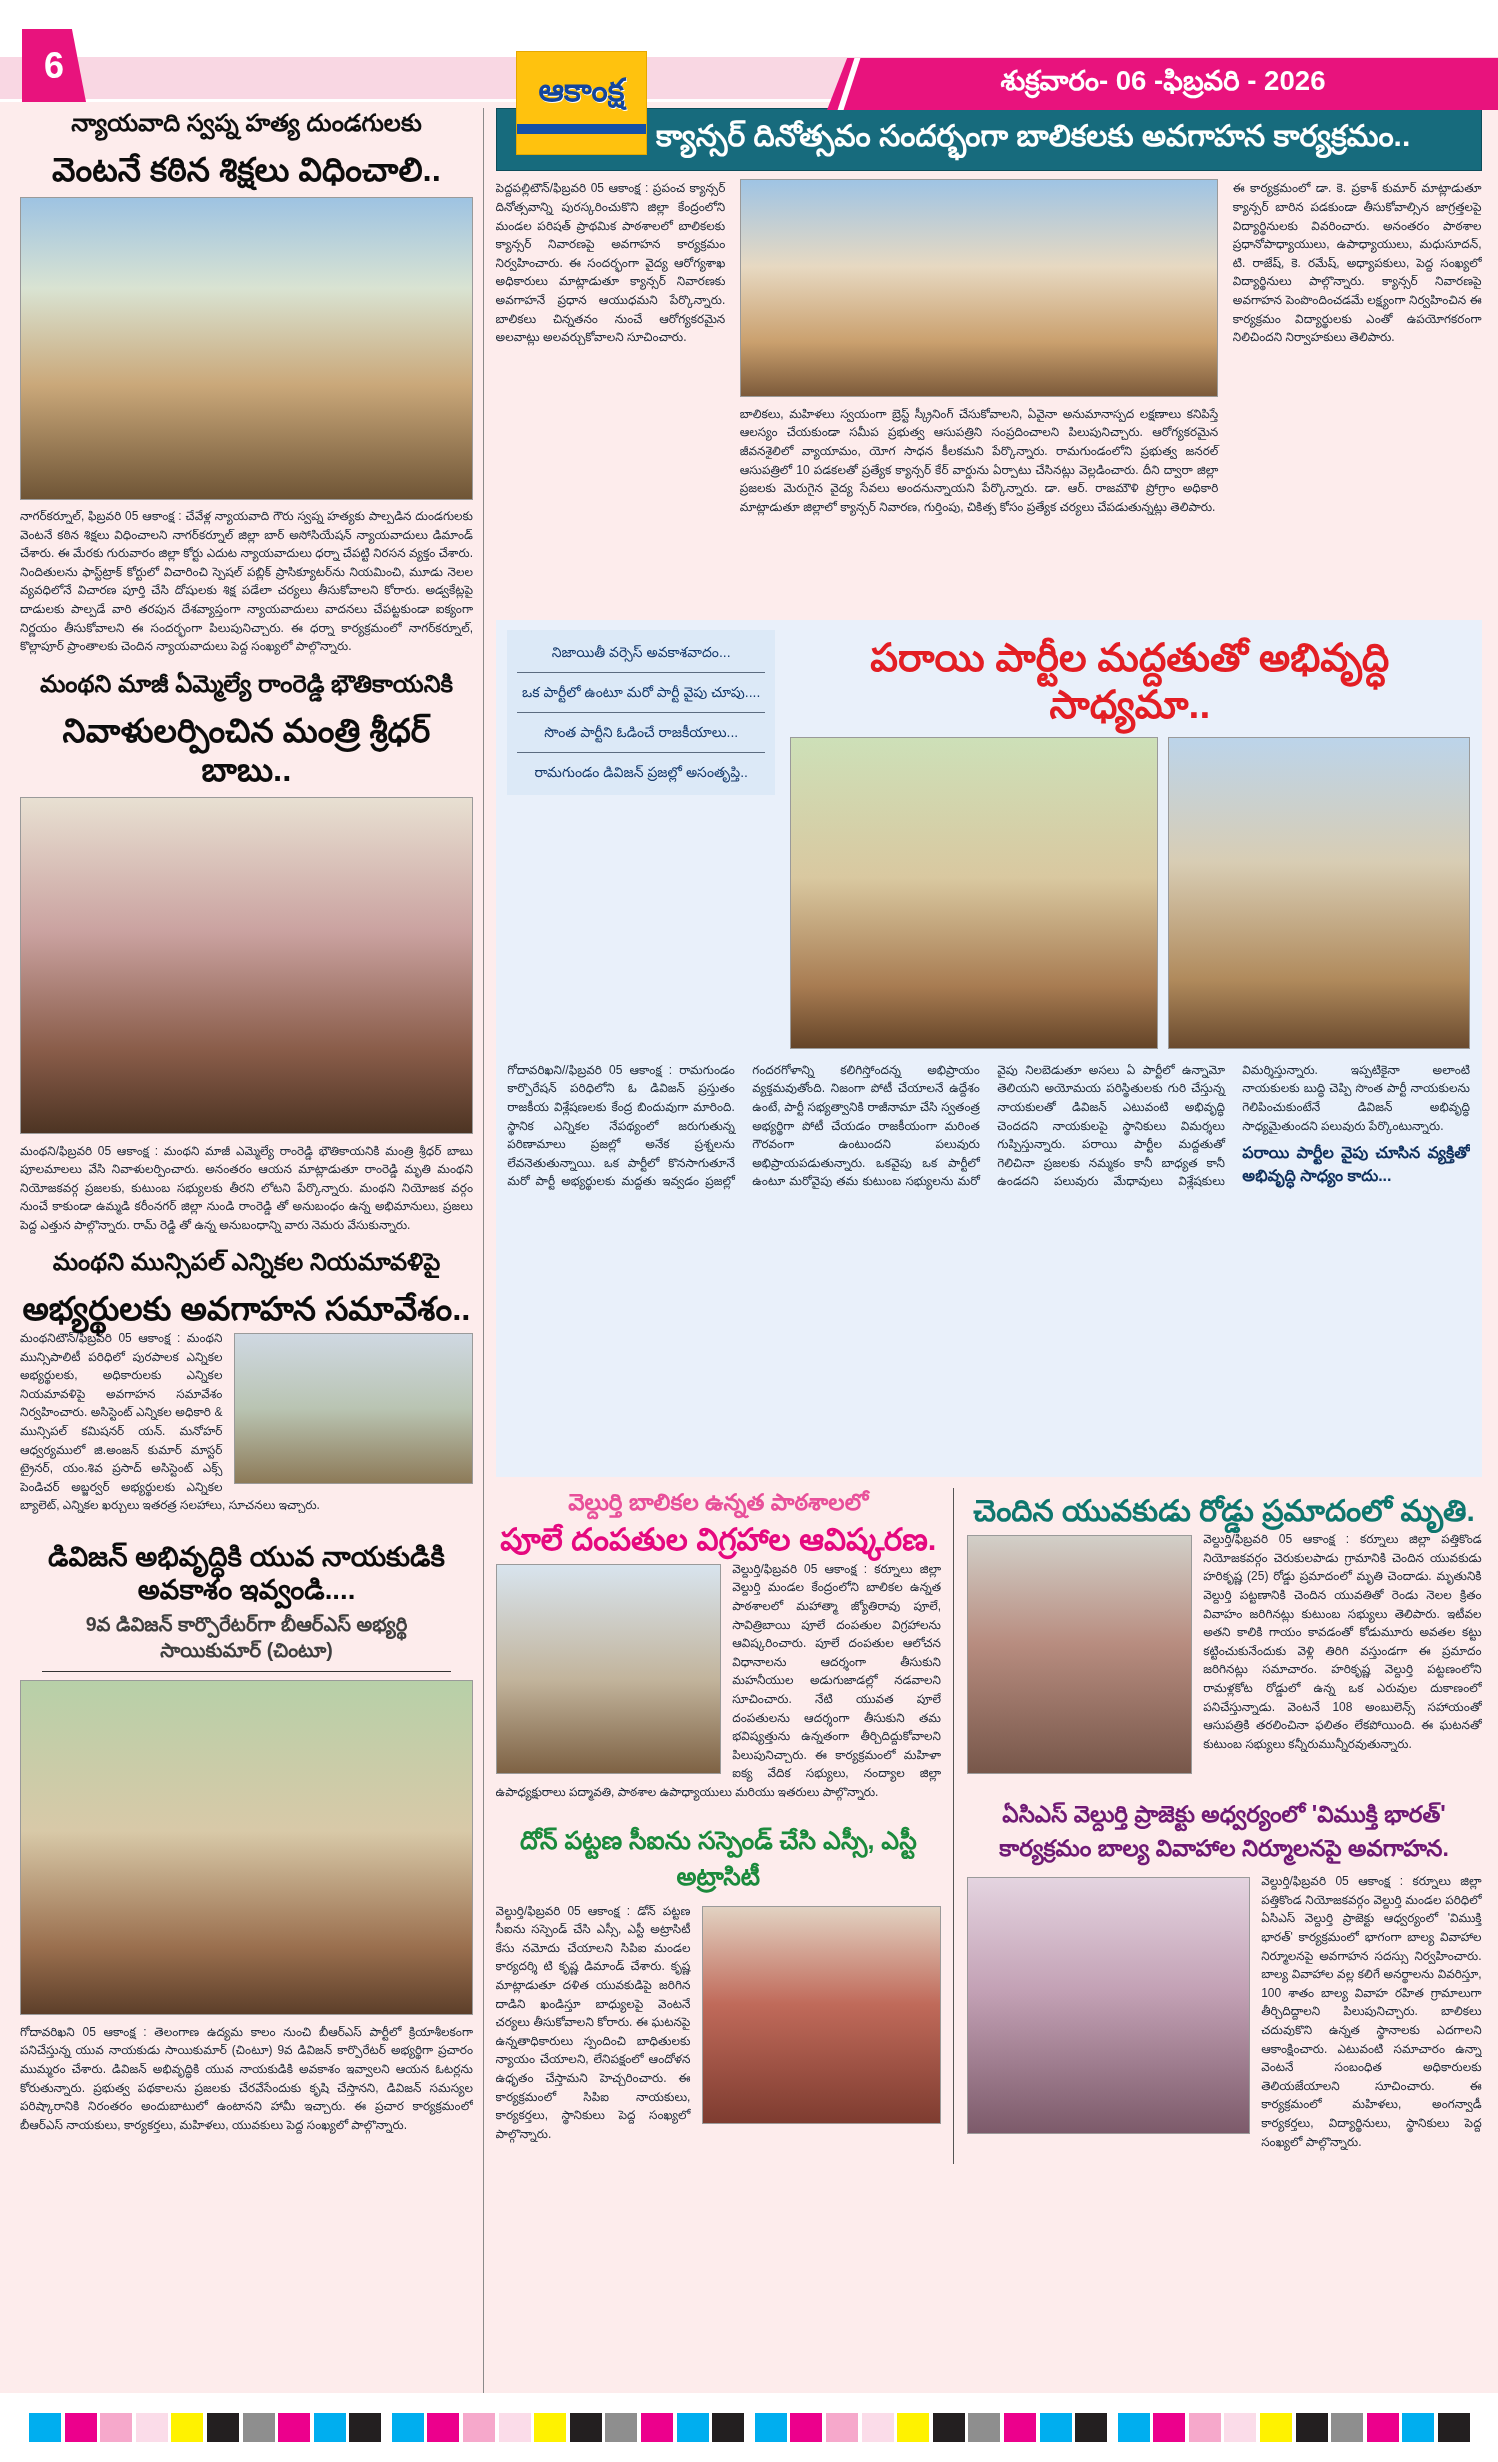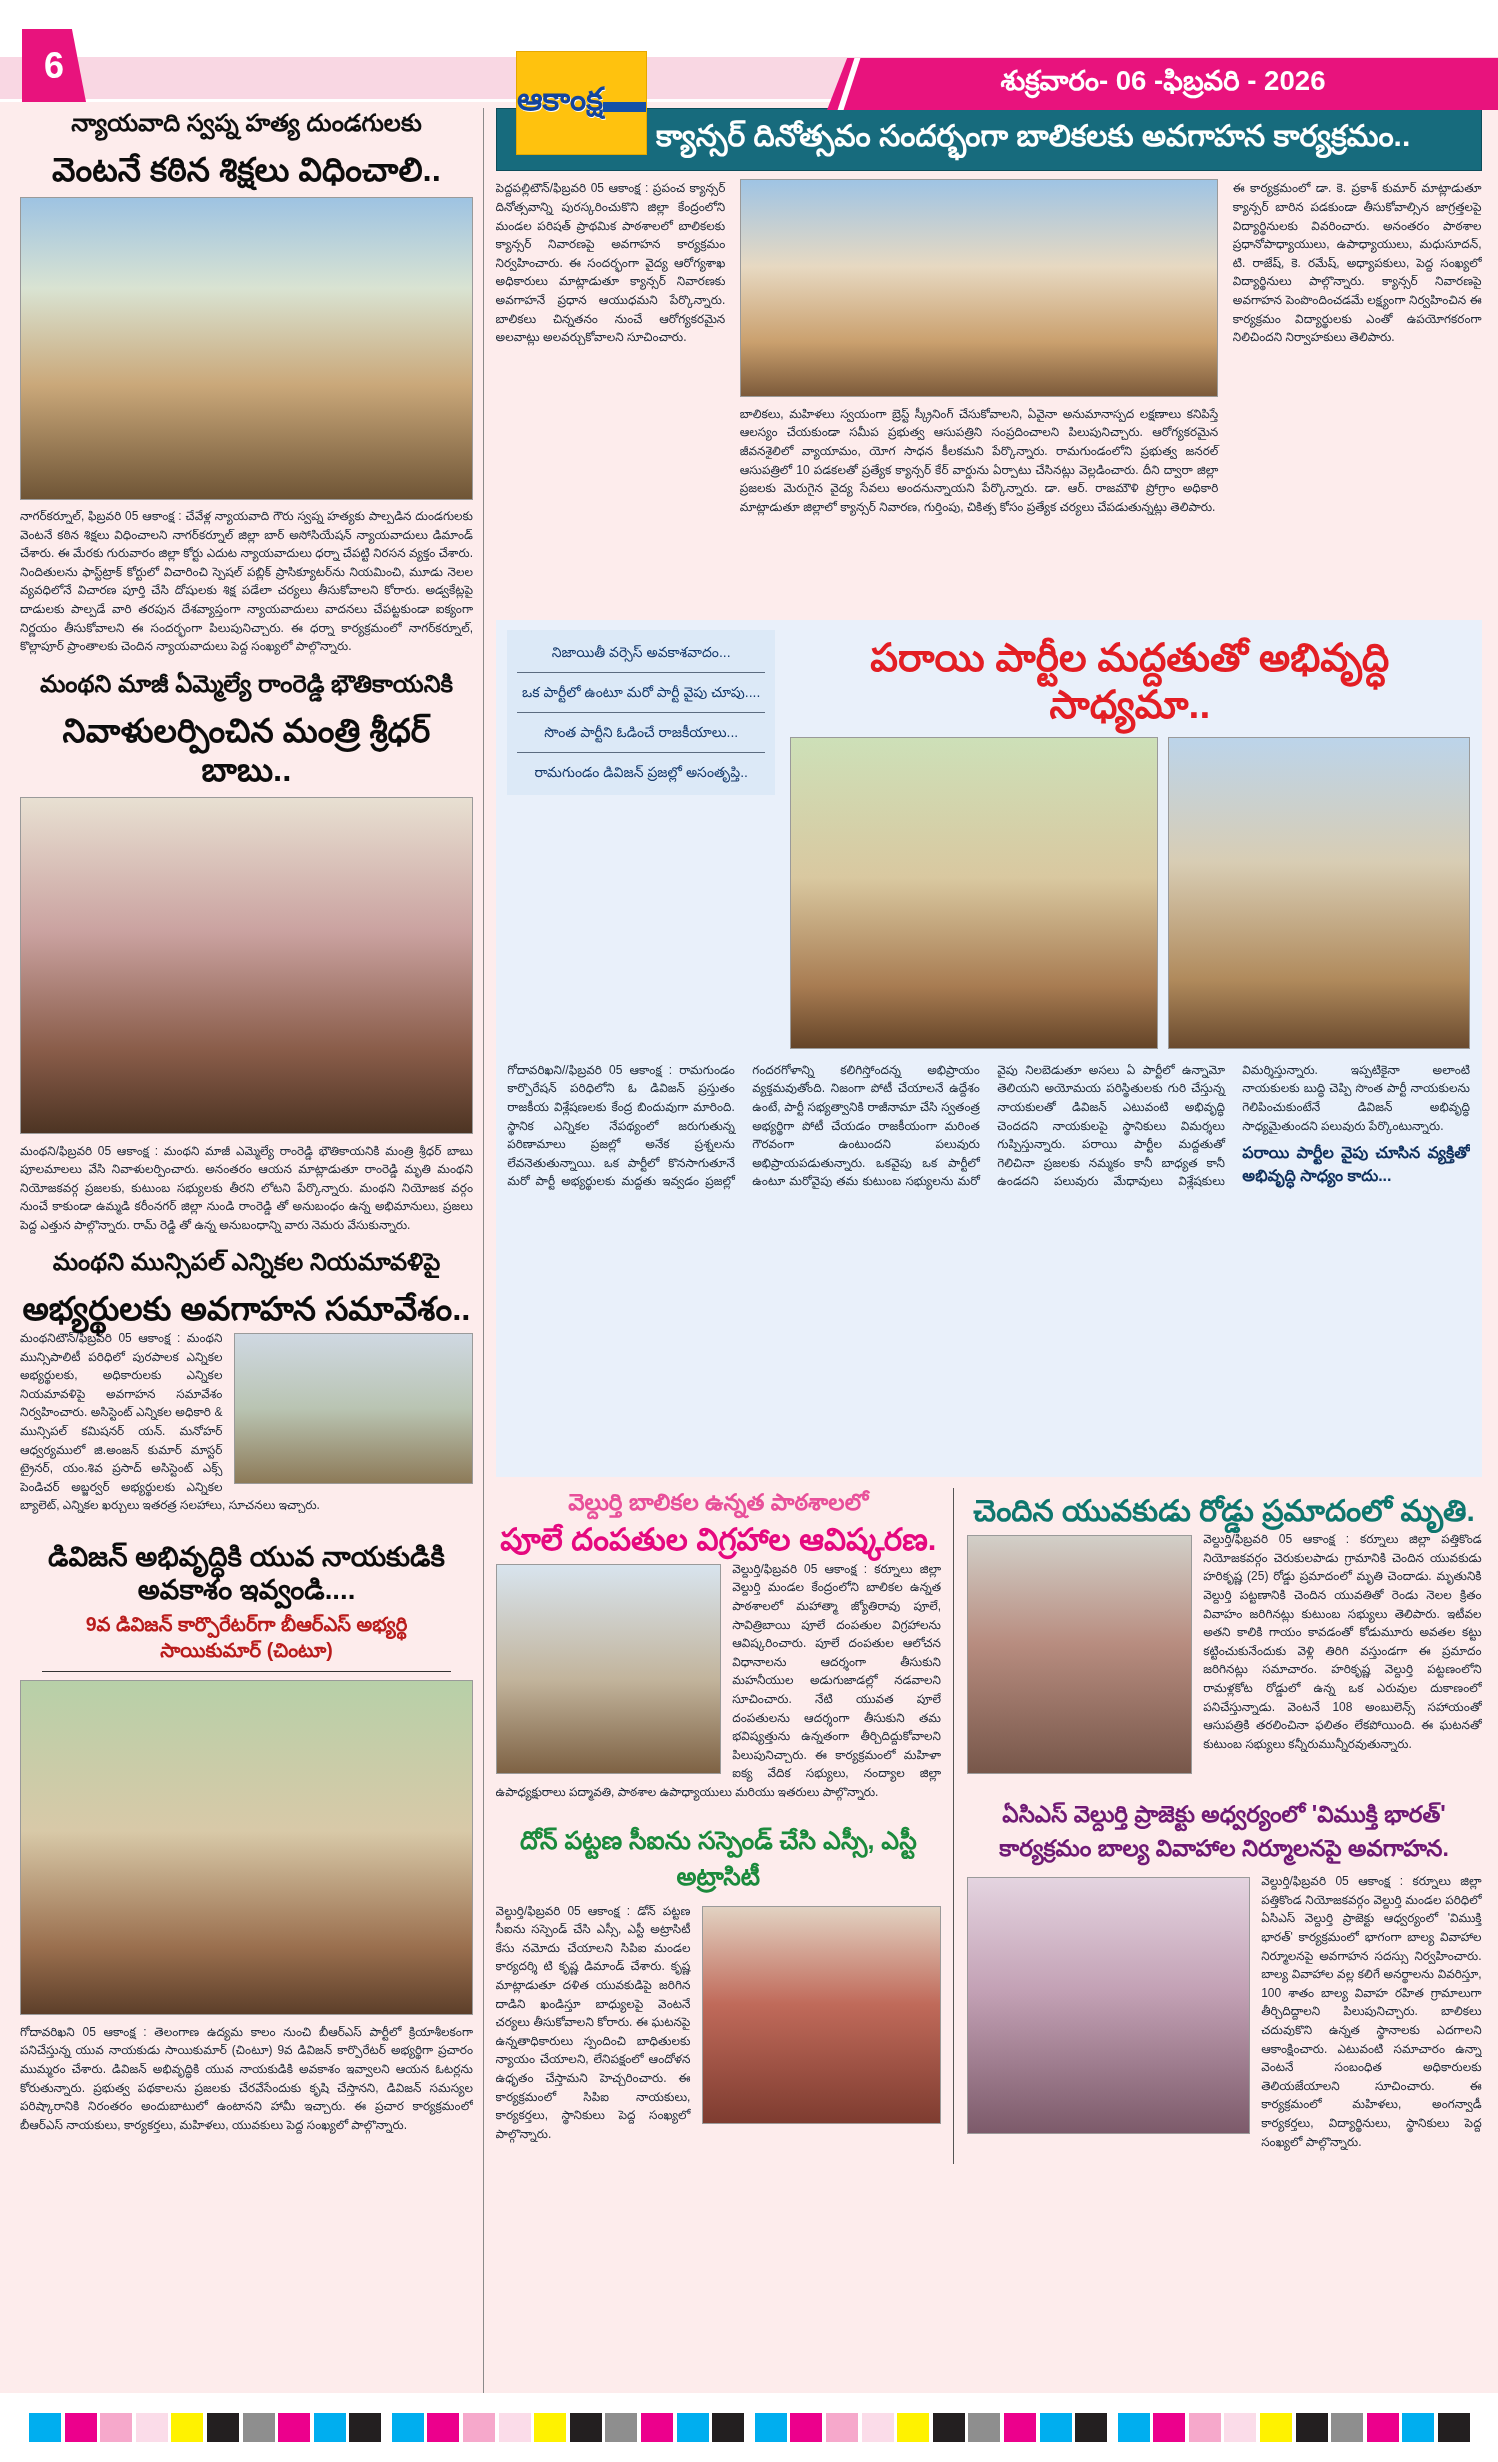--- a/index.html
+++ b/index.html
@@ -11,7 +11,7 @@
            clip-path:polygon(0 0,78% 0,100% 100%,0 100%);display:flex;align-items:center;justify-content:center;
            color:#fff;font-size:36px;font-weight:bold;z-index:5;}
   .logo-box{position:absolute;top:51px;left:516px;width:129px;height:102px;background:#ffc20e;
-            display:flex;flex-direction:row;align-items:center;justify-content:center;z-index:5;border:1.5px solid #e6a800;}
+            display:flex;flex-direction:column;align-items:center;justify-content:center;z-index:5;border:1.5px solid #e6a800;}
   .logo-main{color:#14459c;font-size:32px;font-weight:bold;text-shadow:0.7px 0.7px 0 #fff;}
   .logo-bar{width:100%;height:10px;background:#1450a8;margin-top:7.3px;}
   .date-banner{position:absolute;top:58px;left:827px;width:672px;height:52px;background:#e8137d;

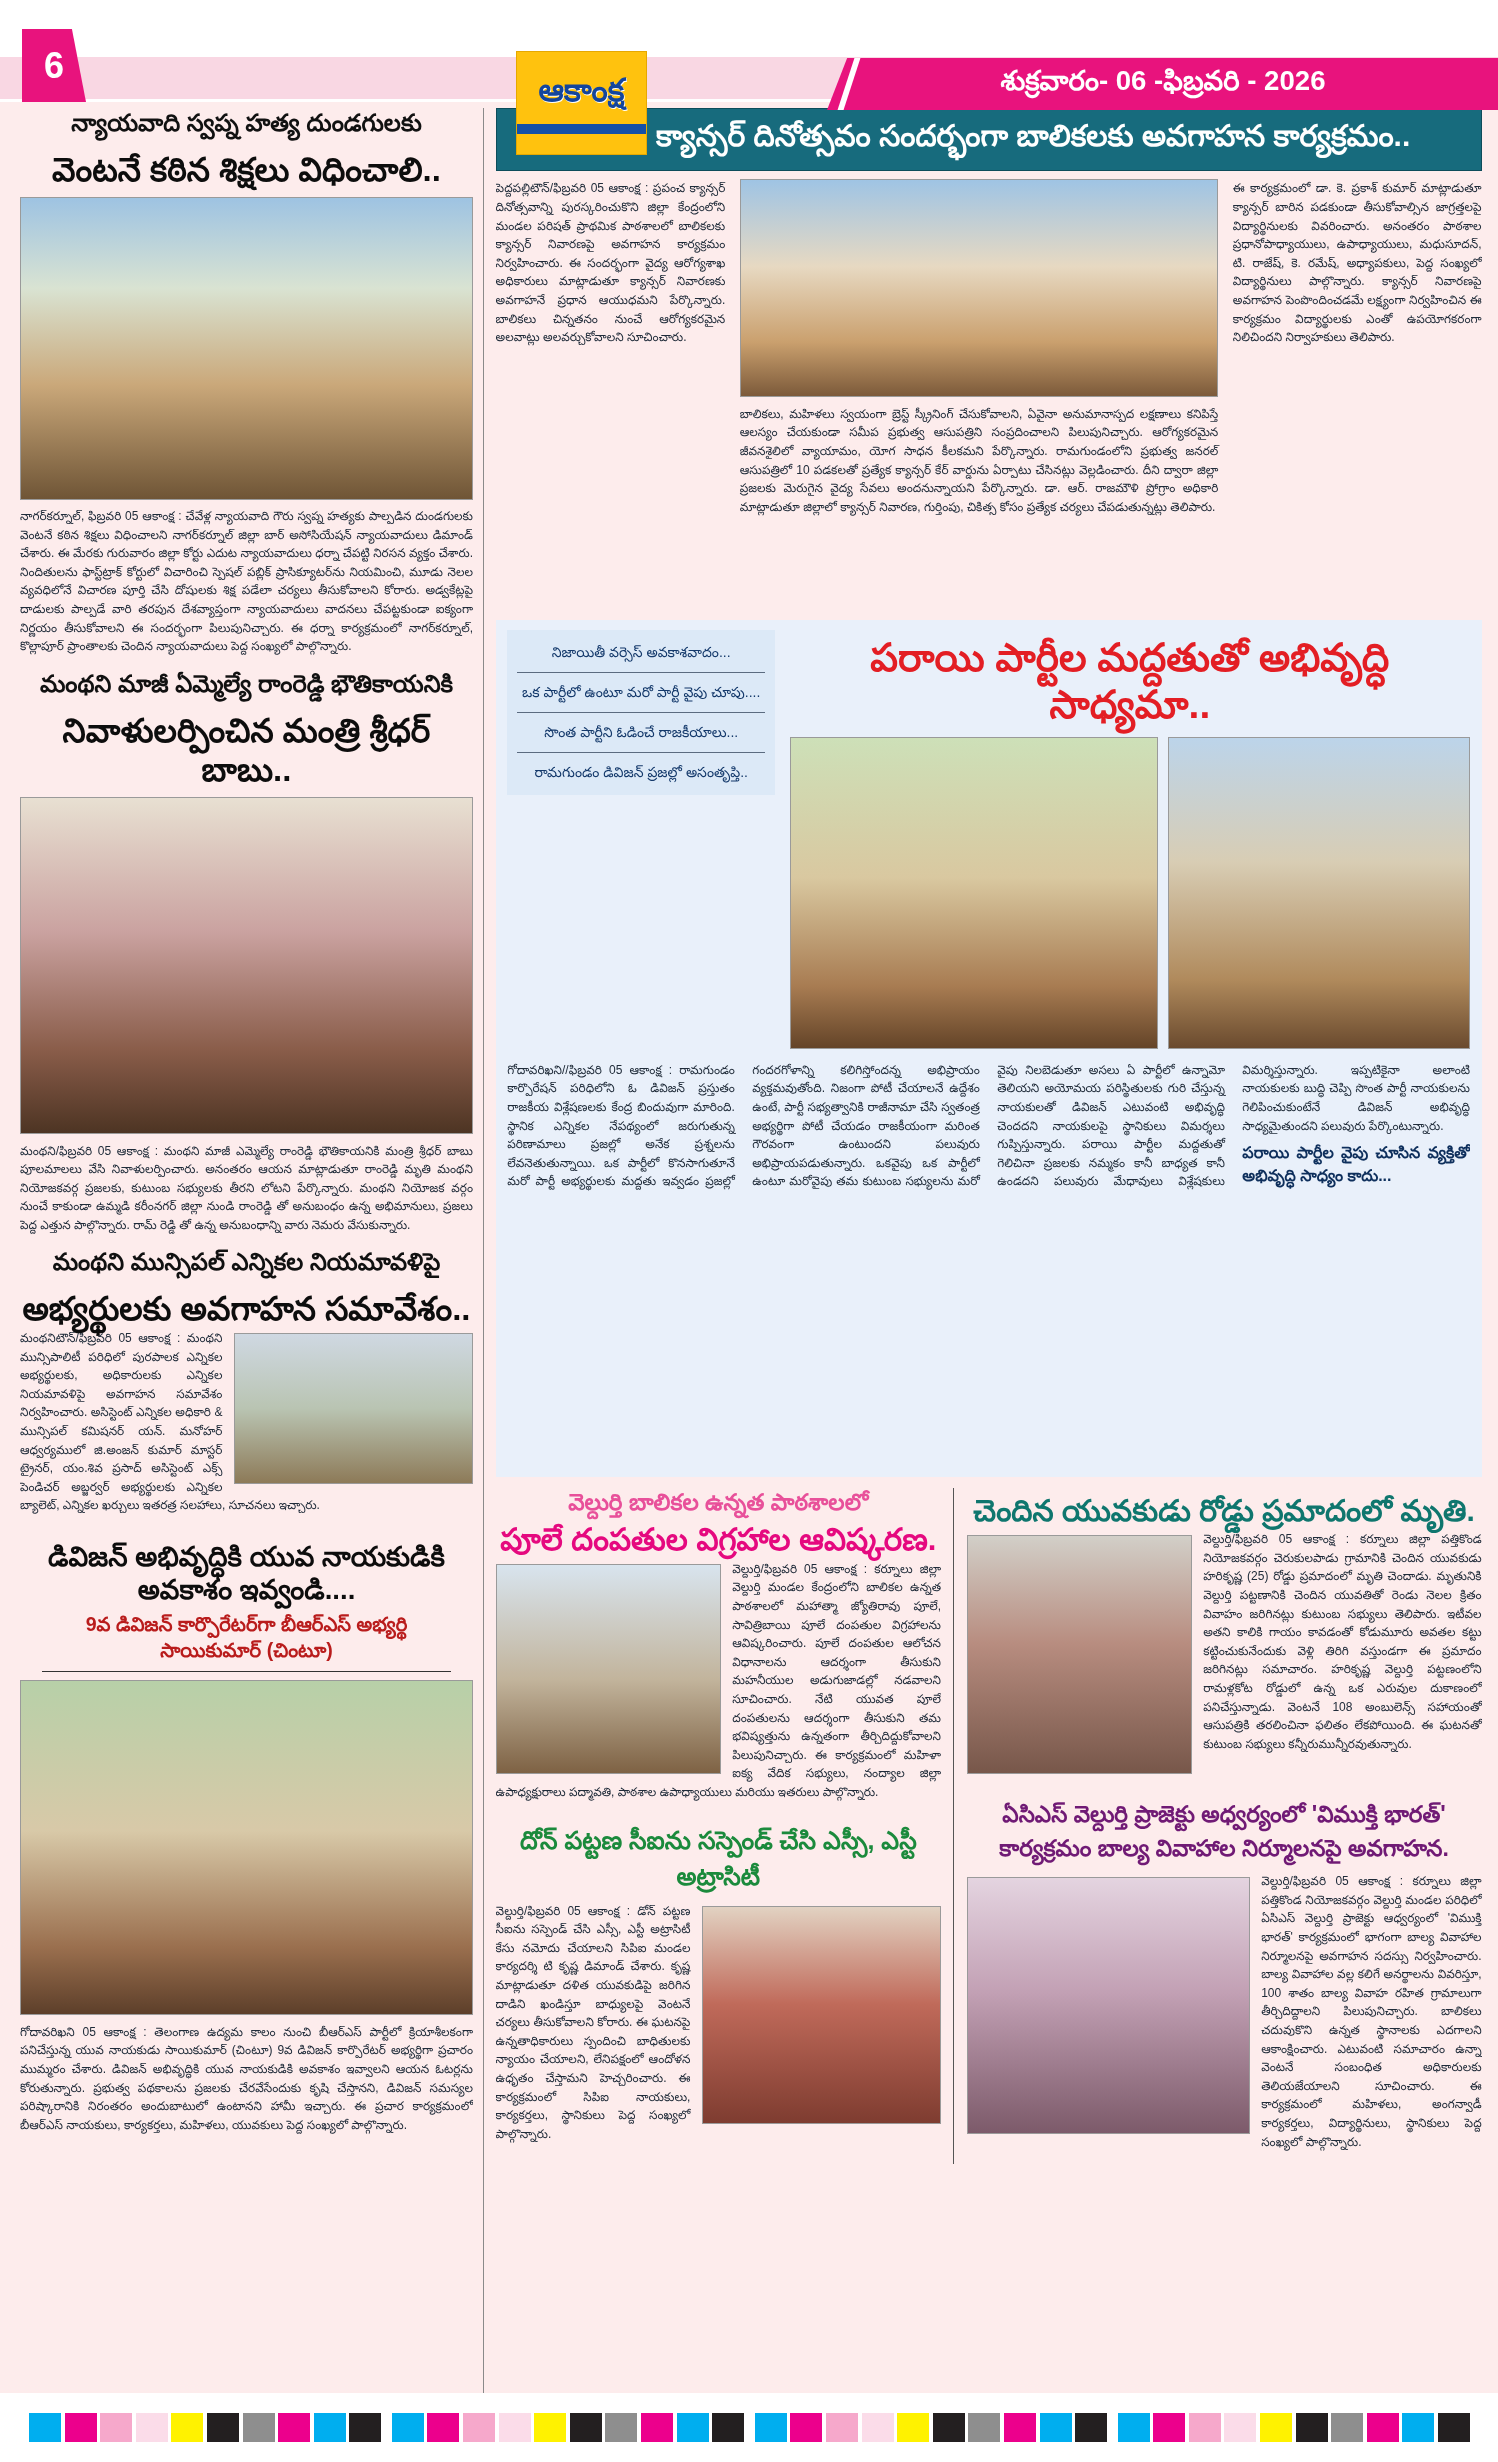--- a/index.html
+++ b/index.html
@@ -73,7 +73,7 @@
   .blue-hl{color:#701a75;font-size:23px;font-weight:800;text-align:center;line-height:1.45;margin:7.3px 0;}
   .float-l{float:left;width:225px;margin:4.4px 11.6px 4.4px 0;}
   .float-r{float:right;width:239px;margin:4.4px 0 4.4px 11.6px;}
-  .subhead-underline{font-size:19.6px;font-weight:600;color:#b91c1c;text-align:center;
+  .subhead-underline{font-size:19.6px;font-weight:600;color:#404040;text-align:center;
                      border-bottom:1.5px solid #333;padding-bottom:7.3px;margin:4.4px 22px 8.7px 22px;line-height:1.35;}
   
   .footer-marks{position:absolute;bottom:16px;left:0;width:1499px;height:38px;background:#fff;

